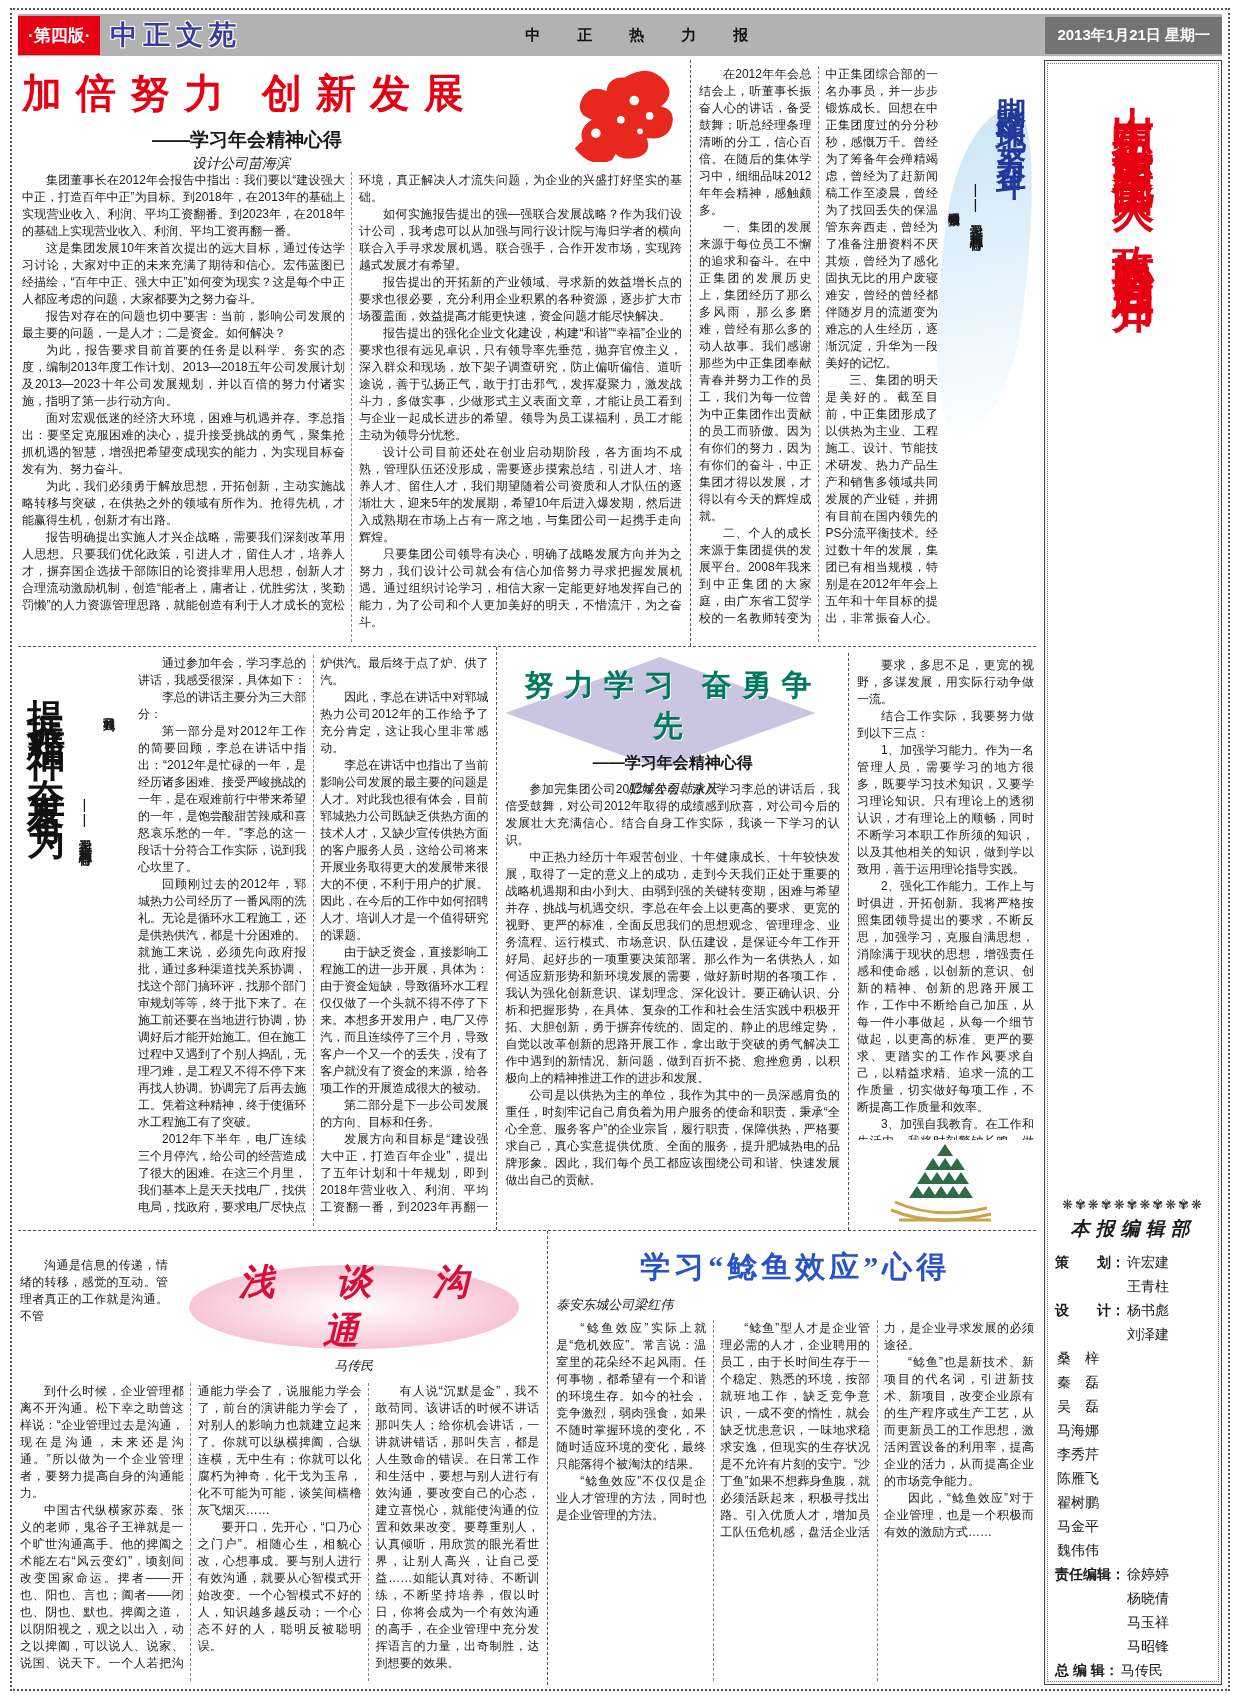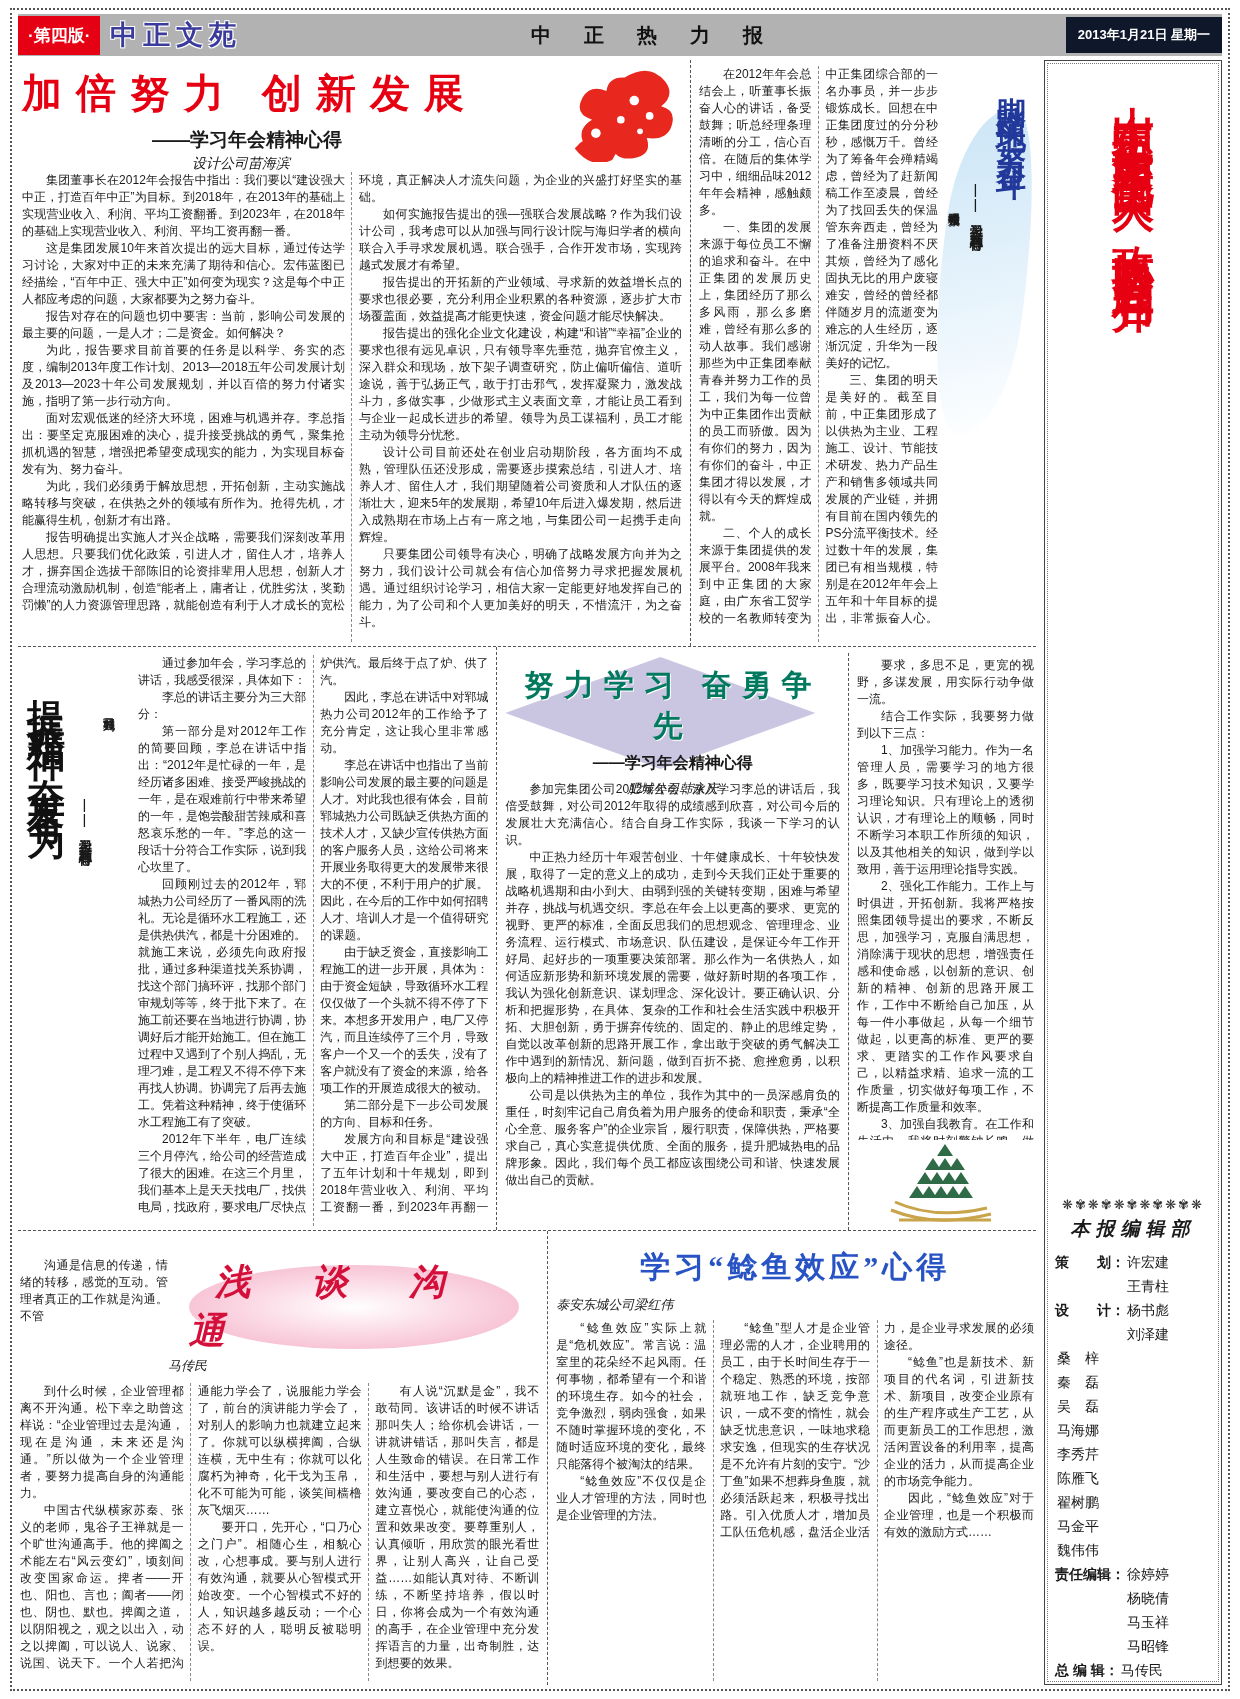--- a/index.html
+++ b/index.html
@@ -12,8 +12,8 @@
   .hdr-ed { background:#e60014; color:#fff; font-weight:bold; font-size:17px; padding:8px 10px; white-space:nowrap; }
   .hdr-sec { font-size:27px; font-weight:900; color:#3b3b9c; letter-spacing:6px; margin-left:10px;
              text-shadow:-1px -1px 0 #fff,1px -1px 0 #fff,-1px 1px 0 #fff,1px 1px 0 #fff; }
-  .hdr-mast { flex:1; text-align:center; font-family:Liberation Serif, serif; font-weight:bold;
-              font-size:20px; letter-spacing:14px; color:#111; }
+  .hdr-mast { flex:1; text-align:center; font-family:Liberation Mono, monospace; font-weight:bold;
+              font-size:15px; letter-spacing:14px; color:#111; }
   .hdr-date { background:#0f172a; color:#fff; font-size:13px; font-weight:bold; padding:9px 12px; white-space:nowrap; }
 
   

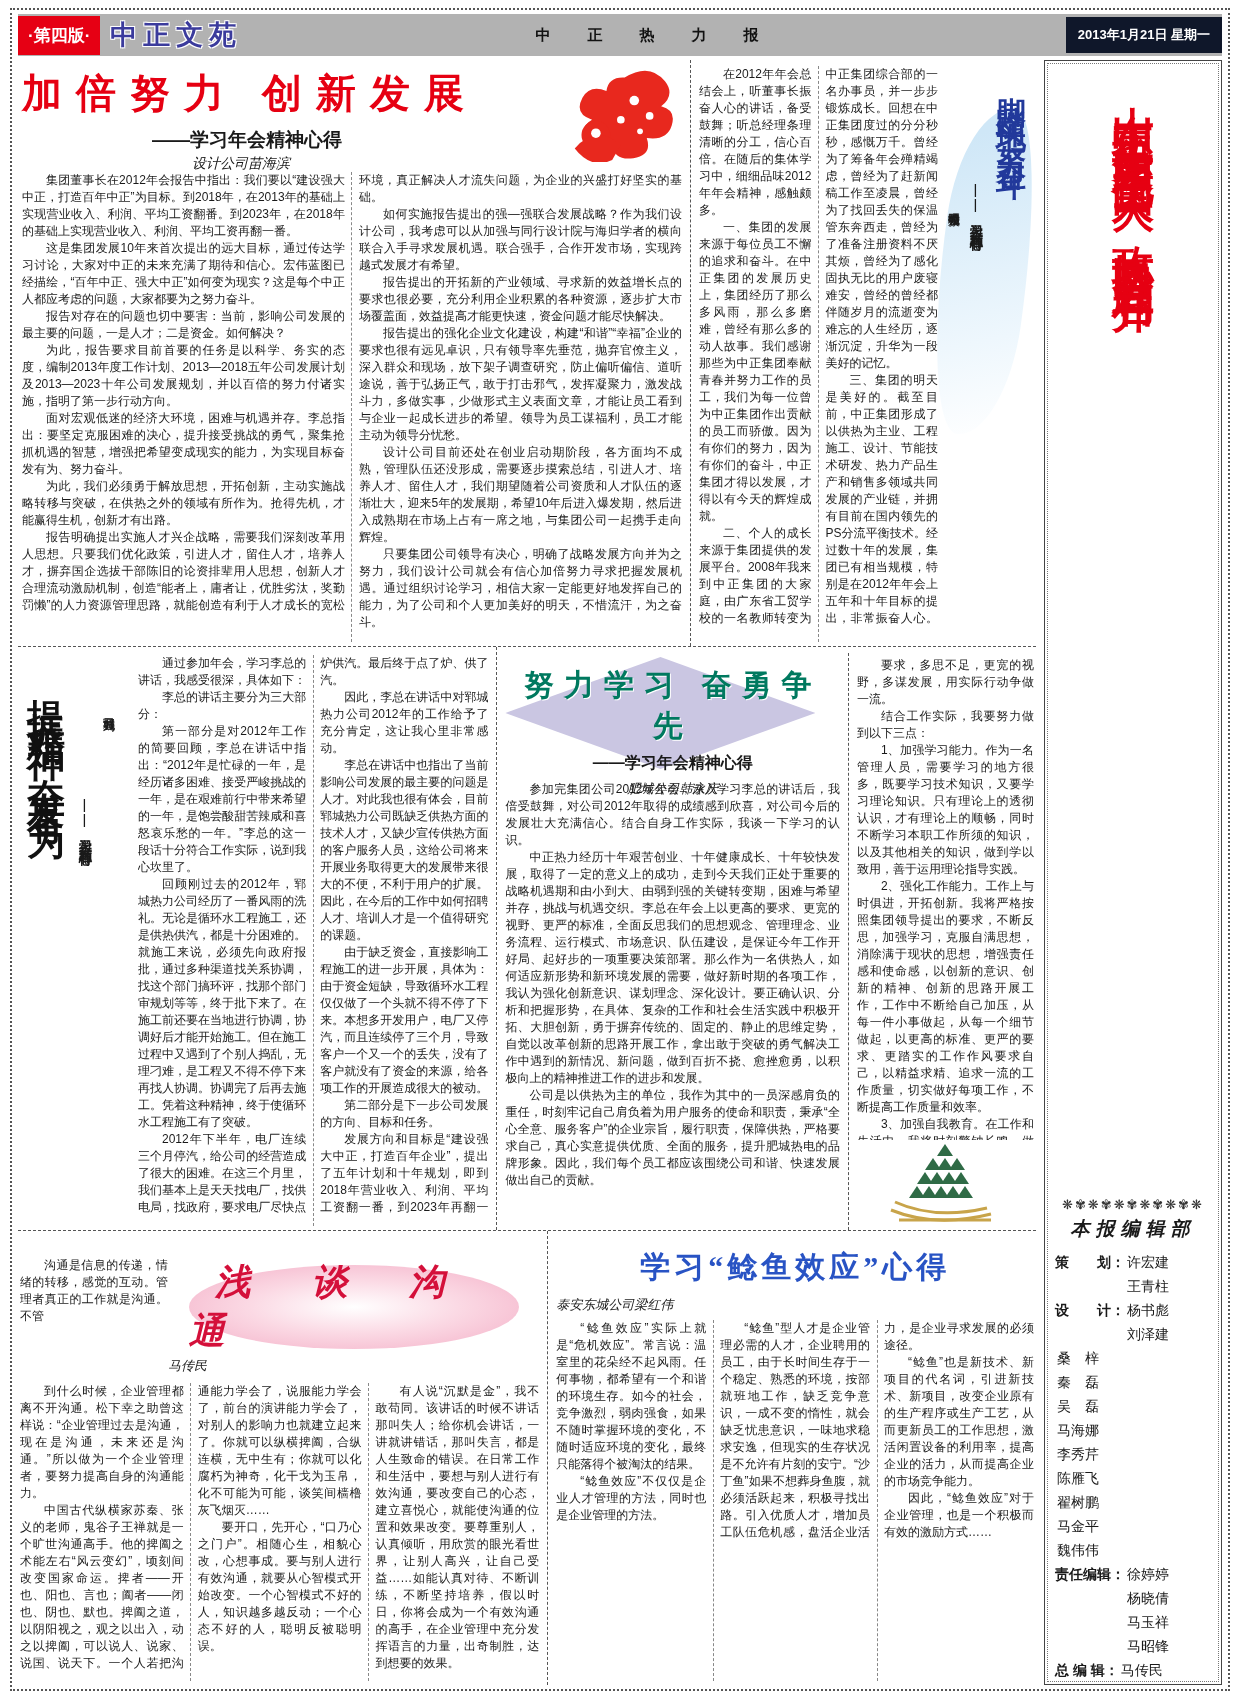--- a/index.html
+++ b/index.html
@@ -14,7 +14,7 @@
              text-shadow:-1px -1px 0 #fff,1px -1px 0 #fff,-1px 1px 0 #fff,1px 1px 0 #fff; }
   .hdr-mast { flex:1; text-align:center; font-family:Liberation Mono, monospace; font-weight:bold;
               font-size:15px; letter-spacing:14px; color:#111; }
-  .hdr-date { background:#0f172a; color:#fff; font-size:13px; font-weight:bold; padding:9px 12px; white-space:nowrap; }
+  .hdr-date { background:#737373; color:#fff; font-size:15px; font-weight:bold; padding:9px 12px; white-space:nowrap; }
 
   
   .content { flex:1; display:flex; margin-top:4px; min-height:0; }

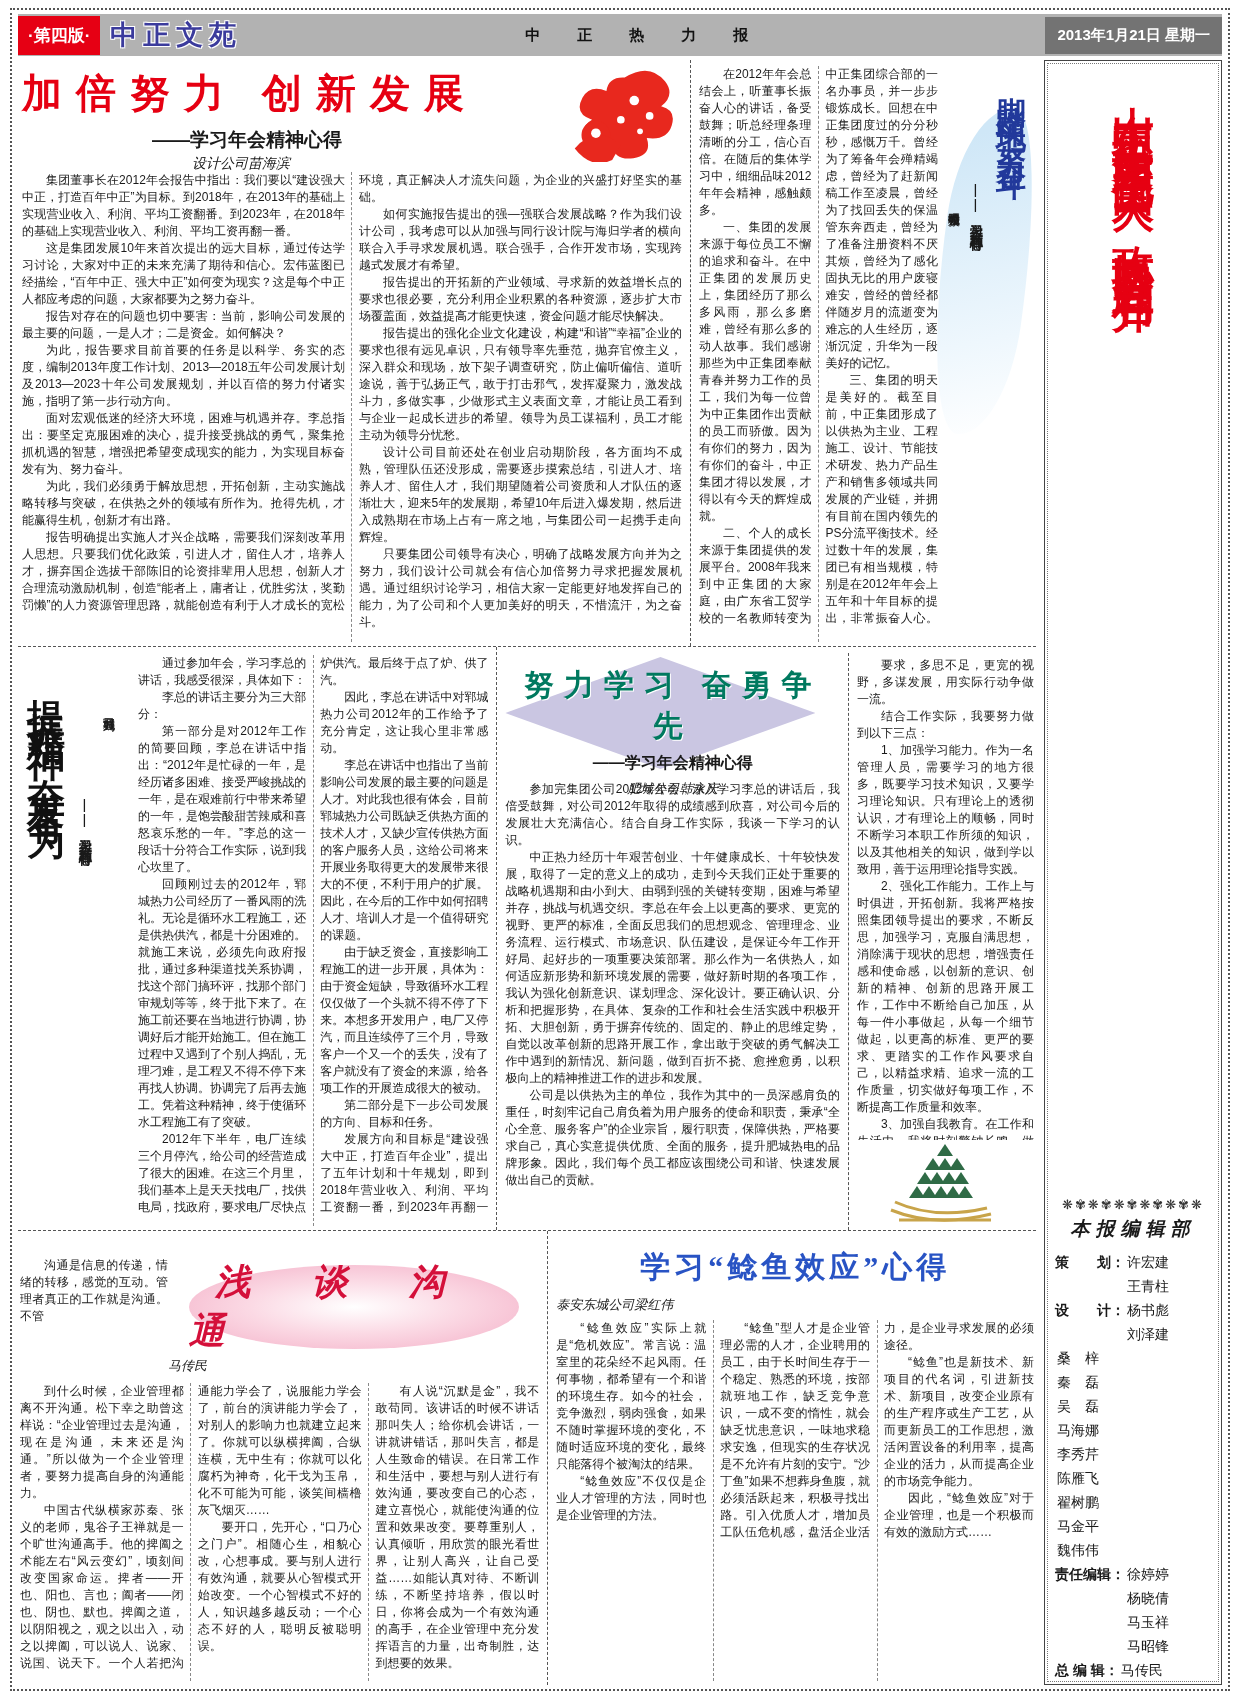--- a/index.html
+++ b/index.html
@@ -70,7 +70,7 @@
   .a5 { width:52%; padding:6px 8px 4px 2px; display:flex; flex-direction:column;margin-top:20px; }
   .a5-top { display:flex; flex:none; }
   .a5-lead { width:148px; flex:none; font-size:12px; line-height:17px; }
-  .a5-titlewrap { flex:1; }
+  .a5-titlewrap { flex:1; text-align:center; }
   .a5-ellipse { margin:8px auto 0; width:330px; height:84px; border-radius:50%; background:radial-gradient(ellipse at center,#ffffff 0%,#fbd9e4 45%,#f3aec6 100%); display:flex; align-items:center; justify-content:center; }
   .a5-title { color:#d4103a; font-size:36px; font-weight:900; font-style:italic; letter-spacing:26px; font-family:"Liberation Serif", serif; text-indent:26px; }
   .a5-auth { font-size:13px; font-style:italic; margin-top:8px; }

